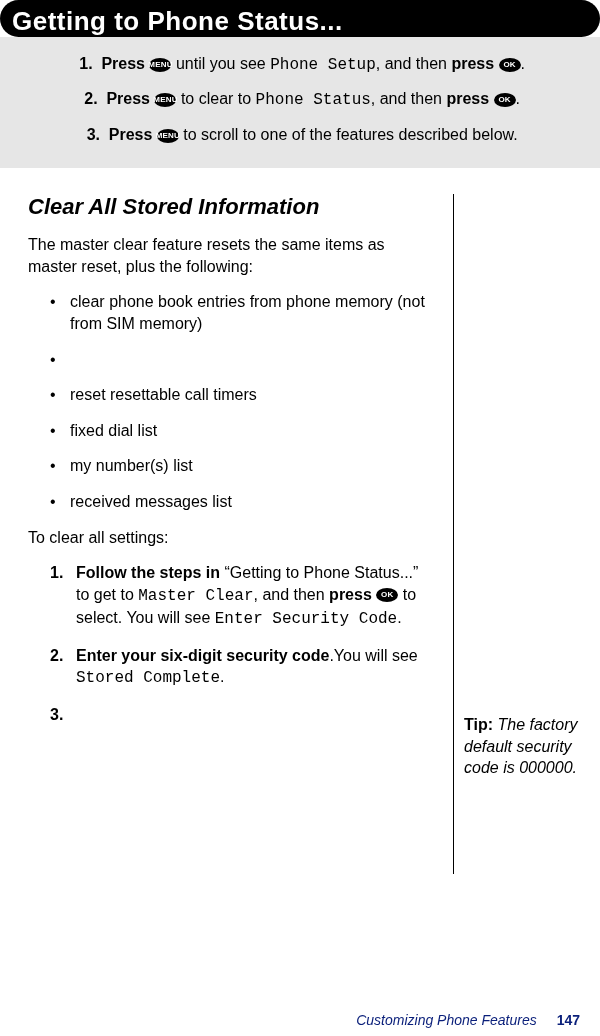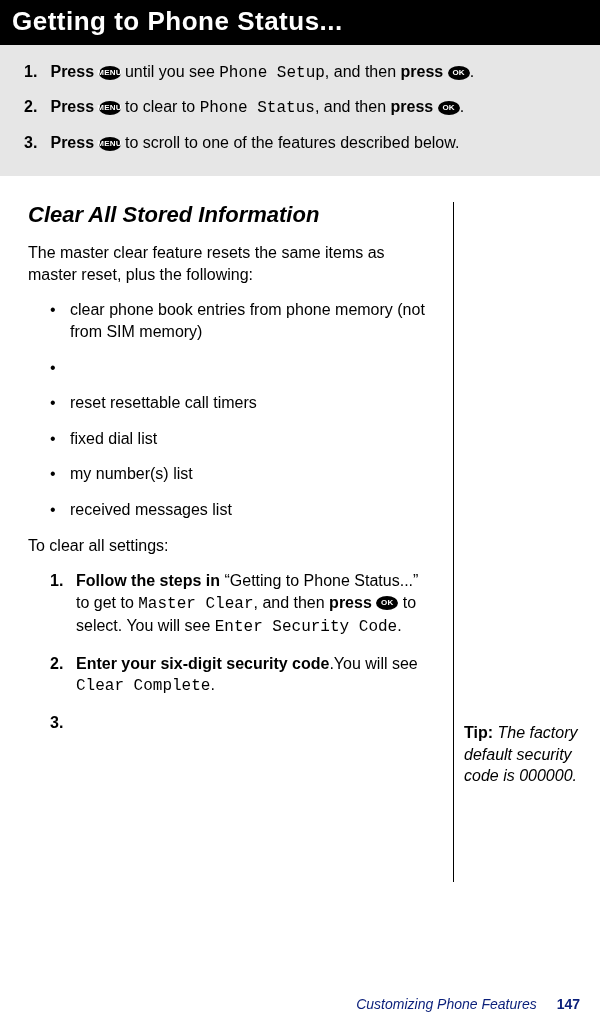--- a/index.html
+++ b/index.html
@@ -20,8 +20,9 @@
     color: #fff;
     font-weight: bold;
     font-size: 26px;
-    padding: 6px 12px 8px 12px;
+    padding: 6px 12px 0 12px;
     letter-spacing: 0.5px;
+    border-radius: 22px;
   }
   .grey-box {
     background: #e6e6e6;

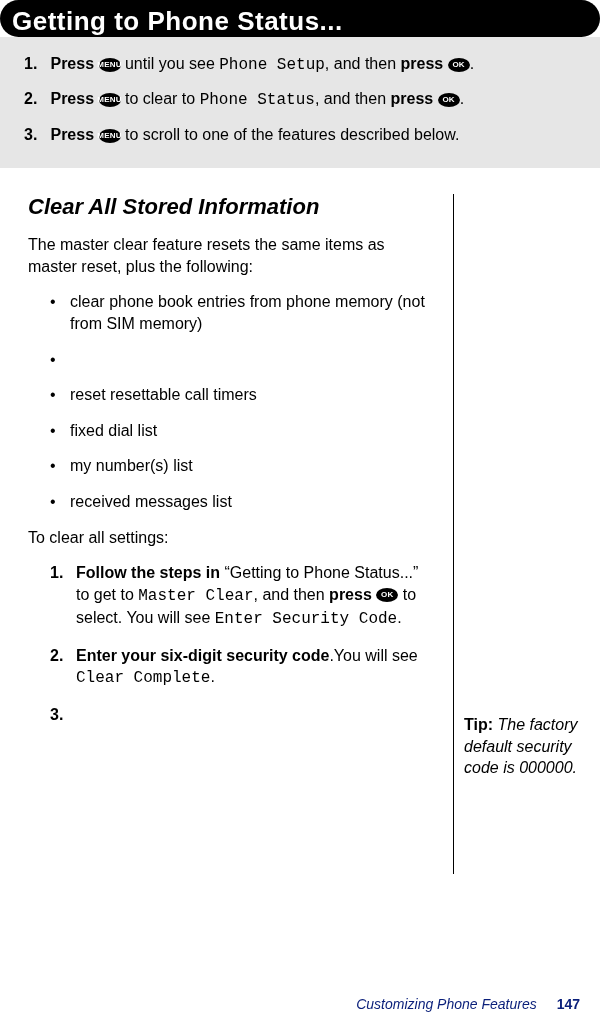--- a/index.html
+++ b/index.html
@@ -32,6 +32,7 @@
     font-size: 16px;
     margin-bottom: 12px;
     line-height: 1.4;
+    text-align: center;
   }
   .grey-step .num {
     font-weight: bold;

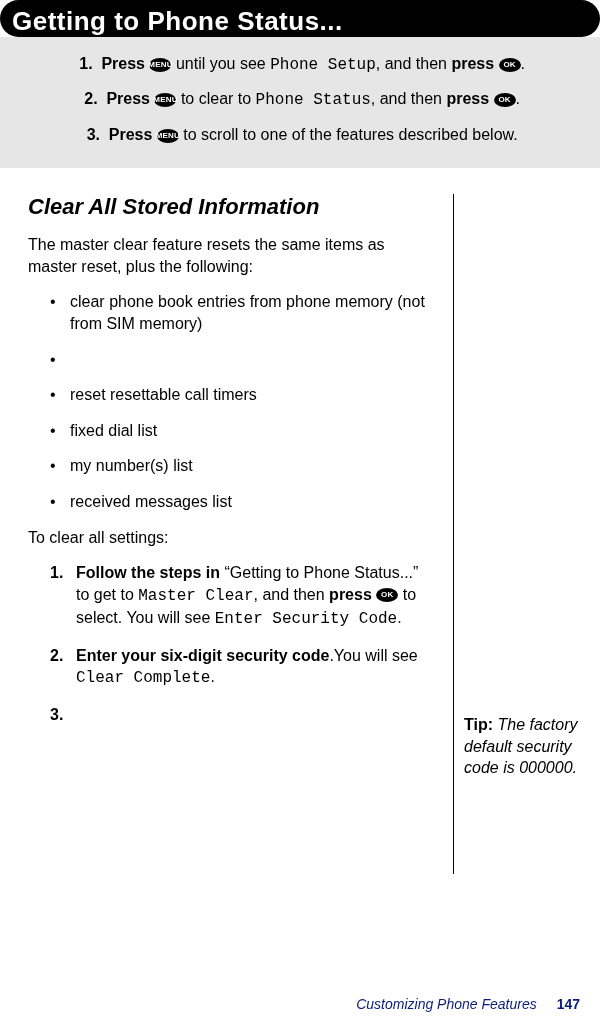--- a/index.html
+++ b/index.html
@@ -207,7 +207,7 @@
     <div class="numbered-item">
       <span class="num">2.</span>
       <span>
-        <span class="bold">Enter your six-digit security code</span><span>.You will see </span><span class="lcd">Clear Complete</span><span>.</span>
+        <span class="bold">Enter your six-digit security code</span><span>.You will see </span><span class="lcd">Stored Complete</span><span>.</span>
       </span>
     </div>
 

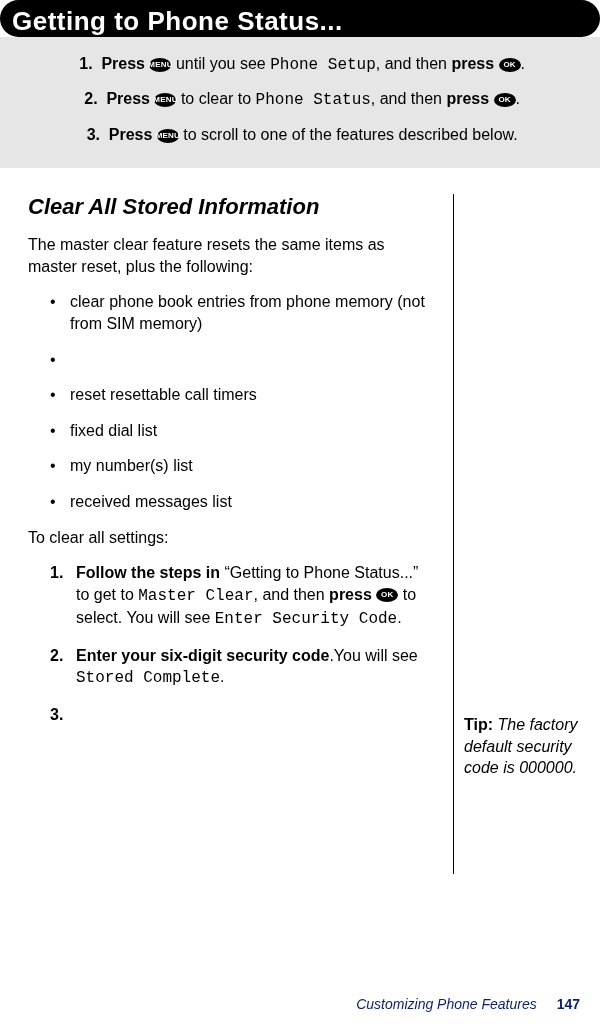--- a/index.html
+++ b/index.html
@@ -126,7 +126,7 @@
   }
   .footer {
     position: absolute;
-    bottom: 24px;
+    bottom: 8px;
     right: 20px;
     font-size: 14px;
     font-style: italic;

